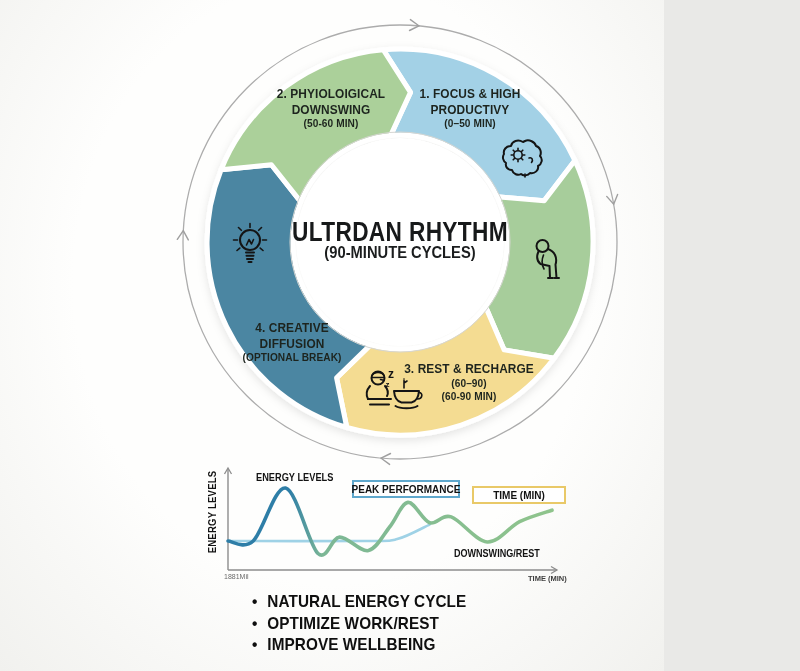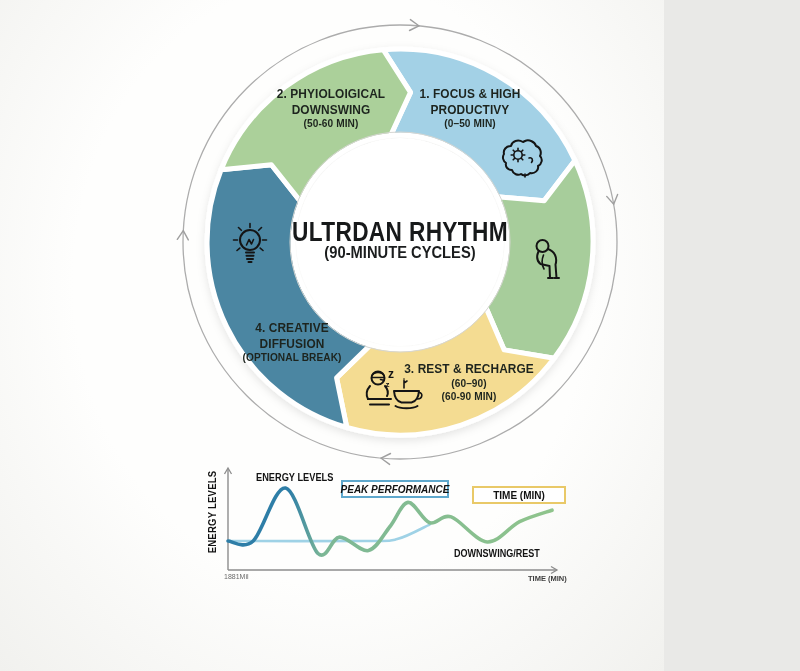--- a/index.html
+++ b/index.html
@@ -51,7 +51,7 @@
     position:absolute;background:#ffffff;display:flex;align-items:center;justify-content:center;
     font-weight:700;font-size:10px;color:#121212;white-space:nowrap;
   }
-  #box-peak{left:341px;top:480px;width:104px;height:14px;border:2px solid #5fa8cd;font-style:italic;}
+  #box-peak{left:352px;top:480px;width:104px;height:14px;border:2px solid #5fa8cd;}
   #box-time{left:472px;top:486px;width:90px;height:14px;border:2px solid #e9c968;}
   #axis-time{left:528px;top:574px;font-size:7.5px;font-weight:700;color:#3e3e3e;}
   #origin-label{left:224px;top:573px;font-size:7px;font-weight:400;color:#6a6a6a;}

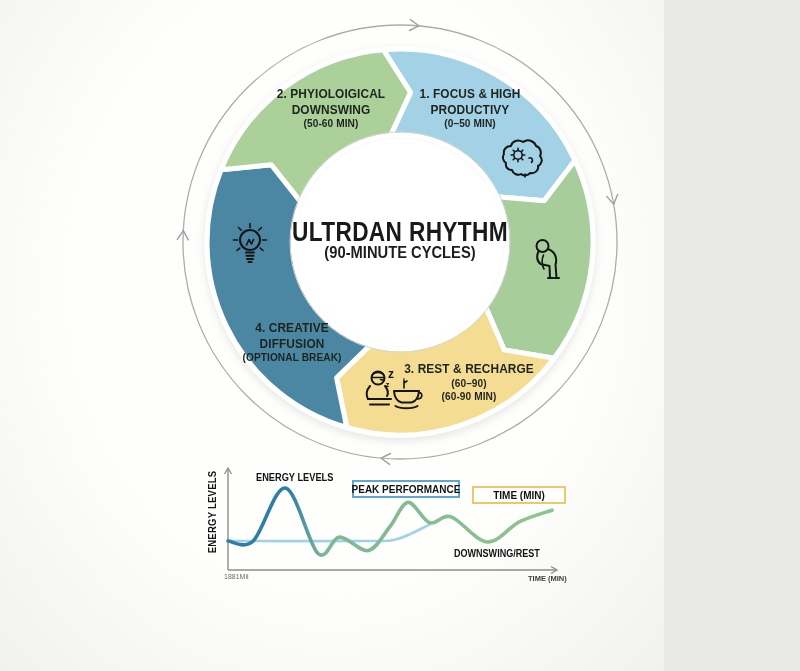--- a/index.html
+++ b/index.html
@@ -174,6 +174,11 @@
   <div class="chart-ann" id="axis-time">TIME (MIN)</div>
   <div class="chart-ann" id="origin-label">1881Mil</div>
 
+  <ul class="bullets">
+    <li>NATURAL ENERGY CYCLE</li>
+    <li>OPTIMIZE WORK/REST</li>
+    <li>IMPROVE WELLBEING</li>
+  </ul>
 </div>
 
 </body></html>

